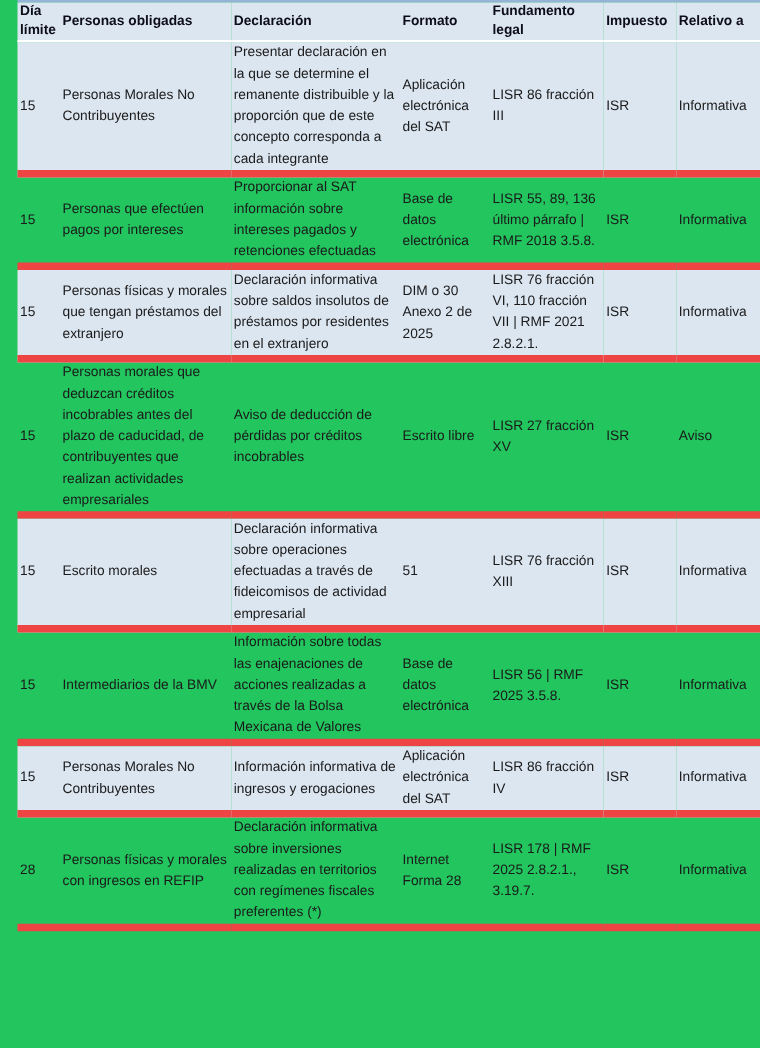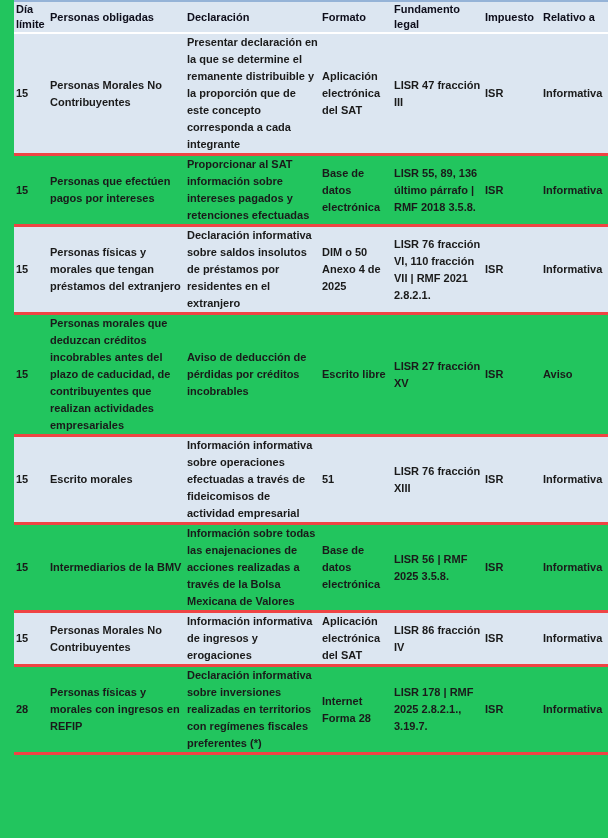--- a/index.html
+++ b/index.html
@@ -46,8 +46,7 @@
     background: #dce6f1;
   }
   table.obligations tbody td {
-    border-bottom: 3px solid #ef4444;
-    font-weight: bold;
+    border-bottom: 6px solid #ef4444;
   }
   
 </style>

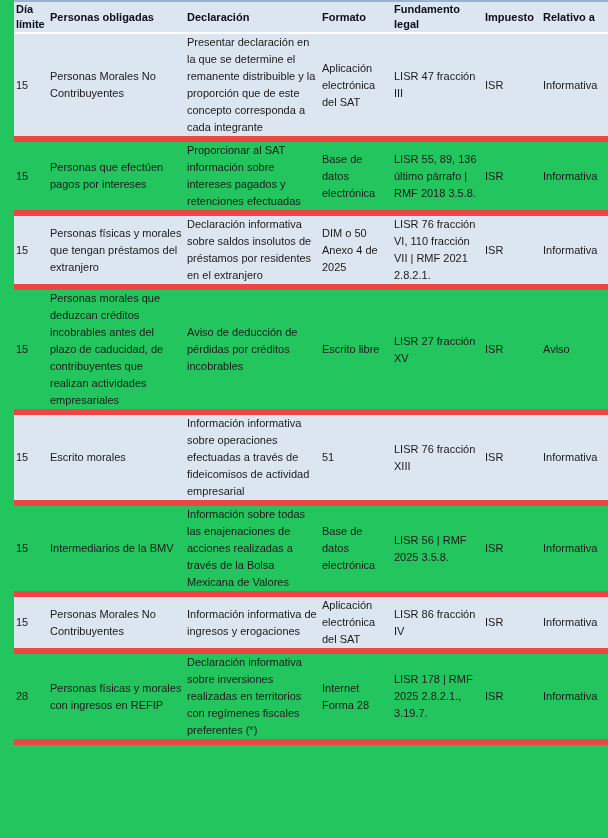--- a/index.html
+++ b/index.html
@@ -81,7 +81,7 @@
           <td>Personas Morales No Contribuyentes</td>
           <td>Presentar declaración en la que se determine el remanente distribuible y la proporción que de este concepto corresponda a cada integrante</td>
           <td>Aplicación electrónica del SAT</td>
-          <td>LISR 47 fracción III</td>
+          <td>LISR 86 fracción III</td>
           <td>ISR</td>
           <td>Informativa</td>
         </tr>

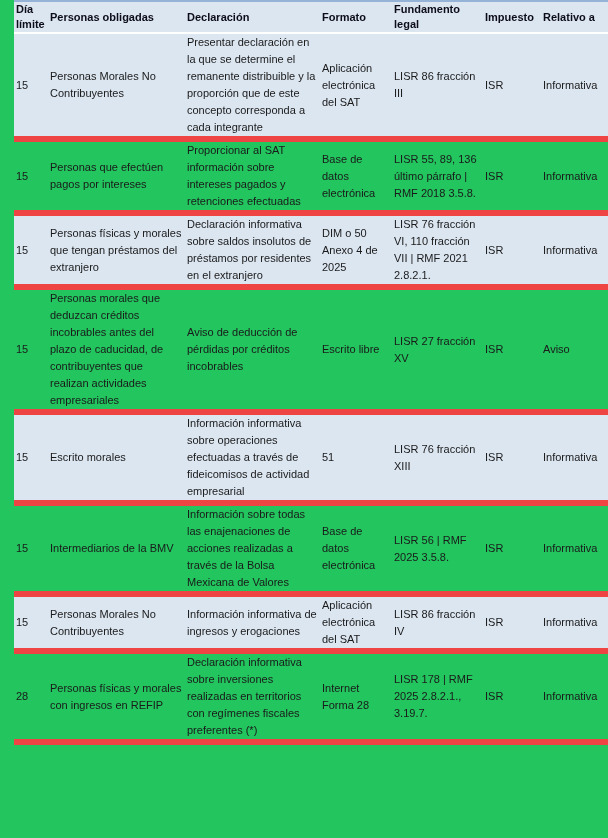--- a/index.html
+++ b/index.html
@@ -98,7 +98,7 @@
           <td>15</td>
           <td>Personas físicas y morales que tengan préstamos del extranjero</td>
           <td>Declaración informativa sobre saldos insolutos de préstamos por residentes en el extranjero</td>
-          <td>DIM o 50 Anexo 4 de 2025</td>
+          <td>DIM o 30 Anexo 2 de 2025</td>
           <td>LISR 76 fracción VI, 110 fracción VII | RMF 2021 2.8.2.1.</td>
           <td>ISR</td>
           <td>Informativa</td>

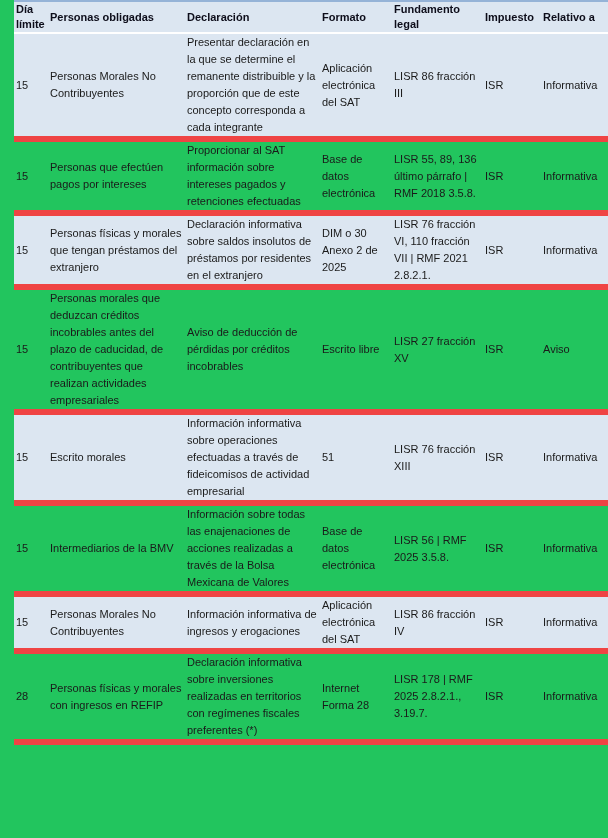--- a/index.html
+++ b/index.html
@@ -115,7 +115,7 @@
         <tr class="band">
           <td>15</td>
           <td>Escrito morales</td>
-          <td>Información informativa sobre operaciones efectuadas a través de fideicomisos de actividad empresarial</td>
+          <td>Declaración informativa sobre operaciones efectuadas a través de fideicomisos de actividad empresarial</td>
           <td>51</td>
           <td>LISR 76 fracción XIII</td>
           <td>ISR</td>

